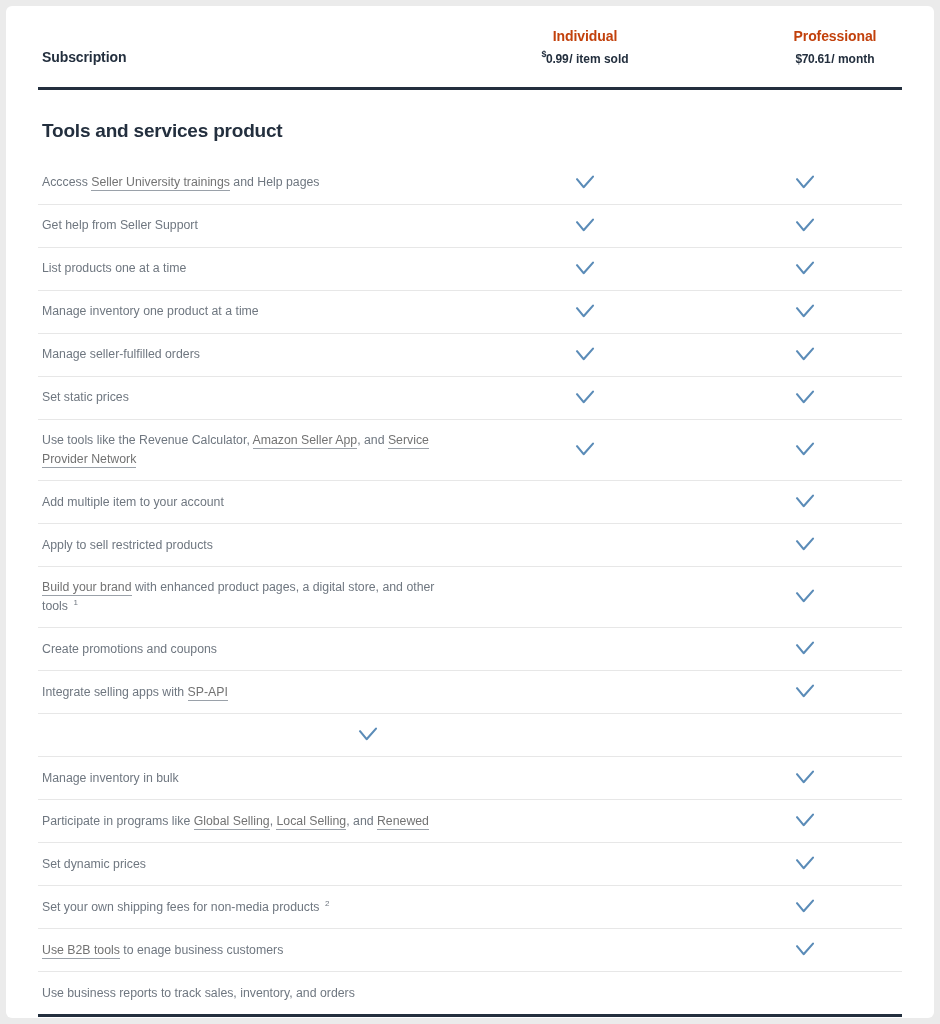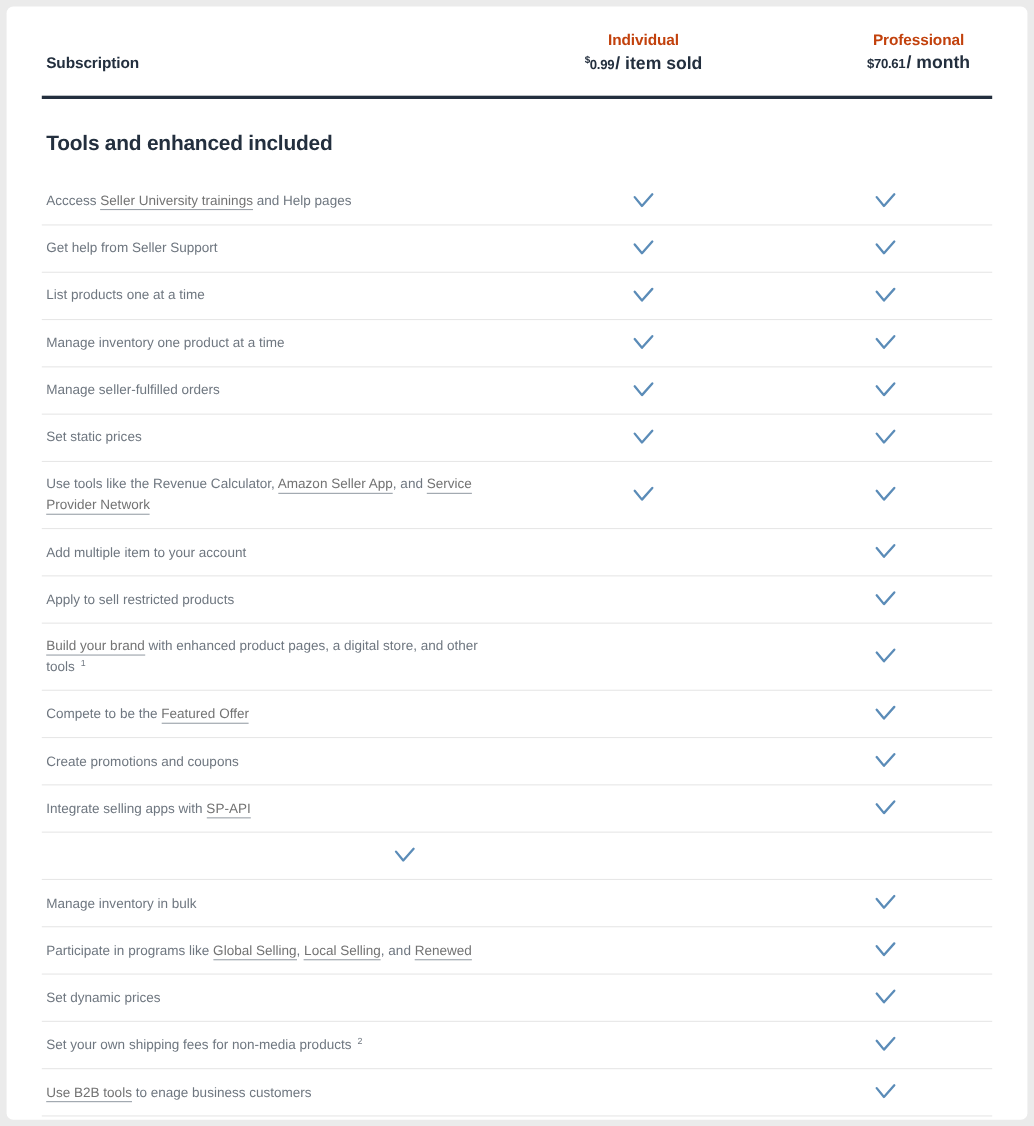--- a/index.html
+++ b/index.html
@@ -73,7 +73,7 @@
     letter-spacing: -0.3px;
   }
   .price-unit {
-    font-size: 16px;
+    font-size: 12px;
     font-weight: bold;
     margin-left: 1px;
   }

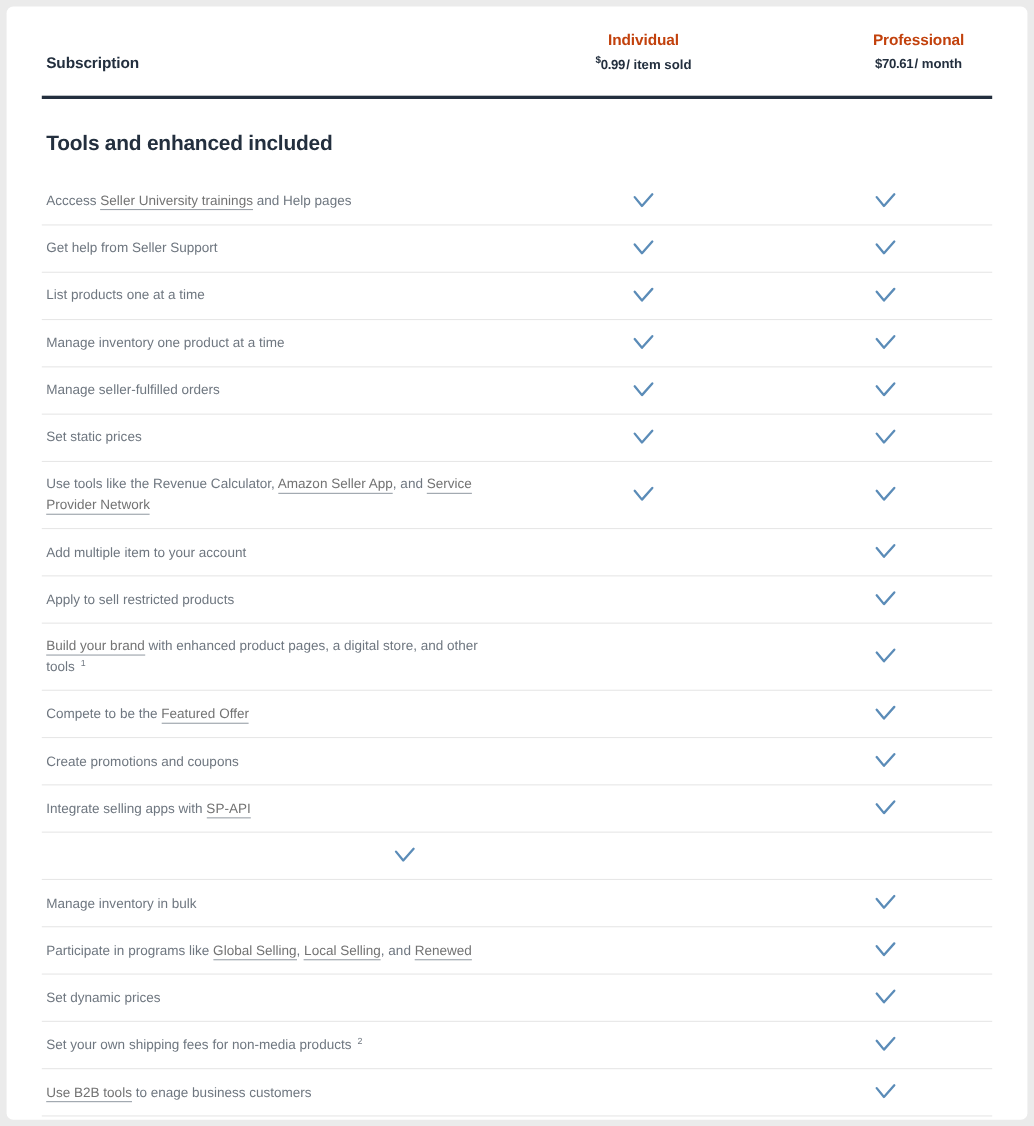--- a/index.html
+++ b/index.html
@@ -157,7 +157,7 @@
     </div>
   </div>
 
-  <h2 class="section-heading">Tools and enhanced included</h2>
+  <h2 class="section-heading">Tools and services product</h2>
 
   <div class="feature-table" id="feature-table">
       <div class="feature-row">

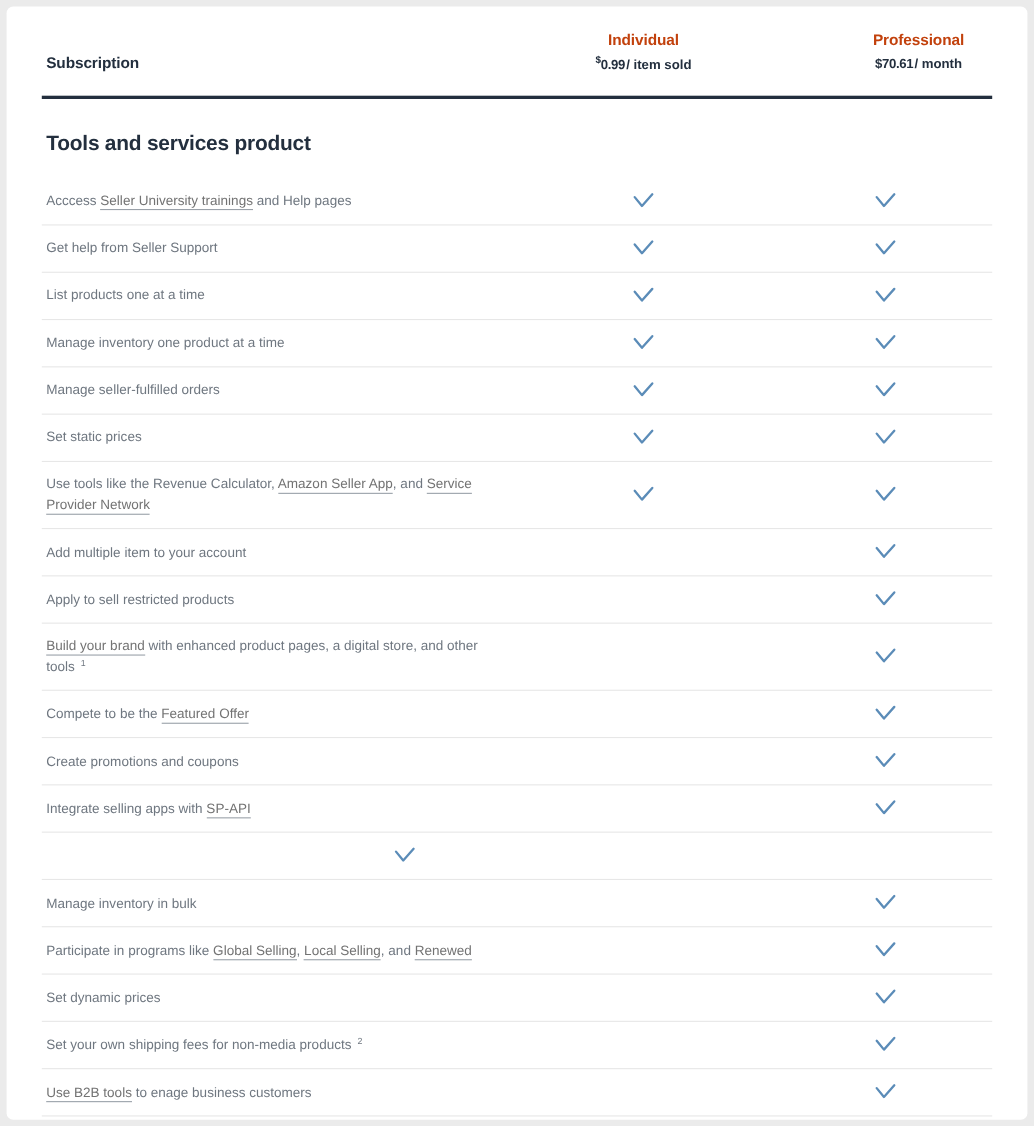--- a/index.html
+++ b/index.html
@@ -319,19 +319,6 @@
         </div>
       </div>
       <div class="feature-row">
-        <div class="feature-label">Compete to be the <a href="#">Featured Offer</a></div>
-        <div class="check-cell">
-          <span class="check-empty"></span>
-        </div>
-        <div class="check-cell">
-          <span class="check-icon">
-            <svg width="20" height="16" viewBox="0 0 20 16" aria-hidden="true">
-              <path d="M2 4.2 L8.6 12.2 L18 1.6" fill="none" stroke="#5b8cb8" stroke-width="2.1" stroke-linecap="round" stroke-linejoin="round"></path>
-            </svg>
-          </span>
-        </div>
-      </div>
-      <div class="feature-row">
         <div class="feature-label">Create promotions and coupons</div>
         <div class="check-cell">
           <span class="check-empty"></span>

